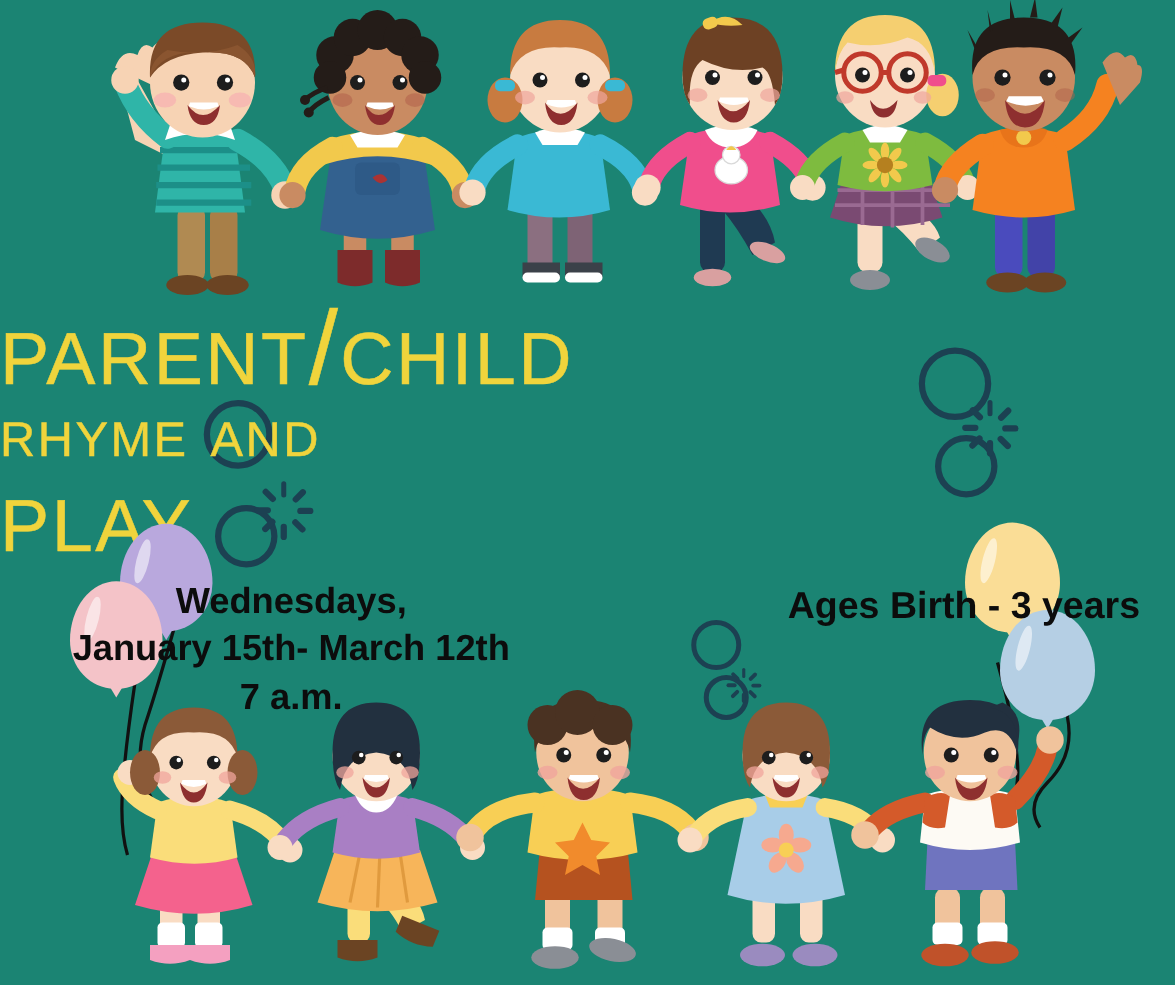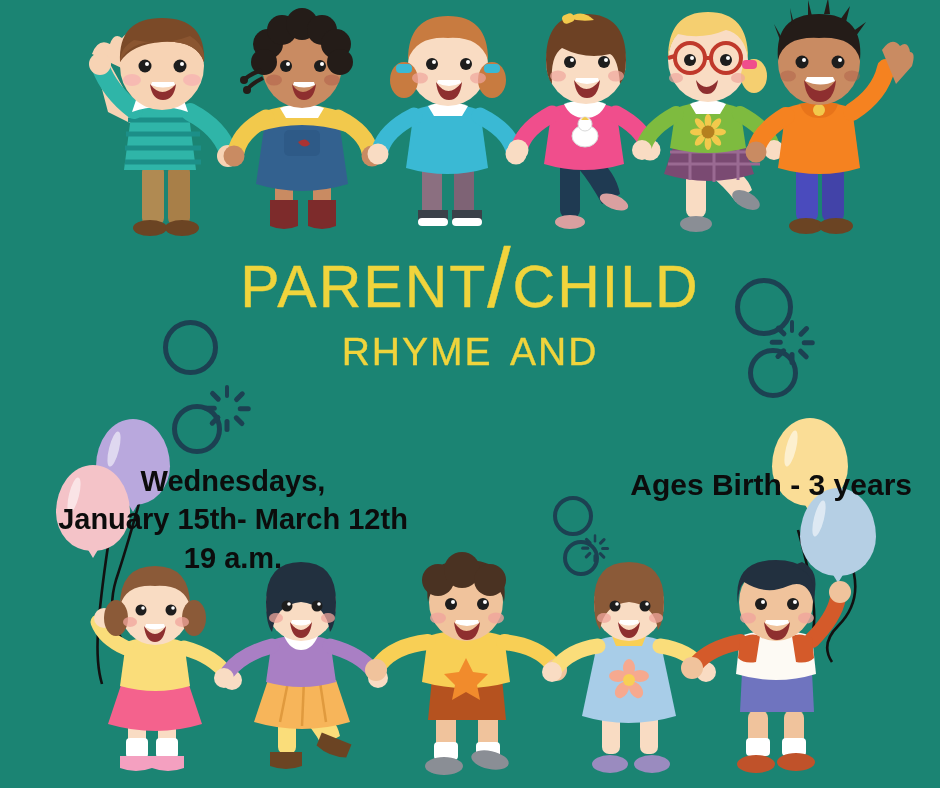--- a/index.html
+++ b/index.html
@@ -48,7 +48,7 @@
   
   .title{
     position:absolute;left:0;right:0;
-    text-align:center;
+    text-align:left;
     color:#f0d43c;
     font-family:"Liberation Sans", sans-serif;
     font-weight:300;

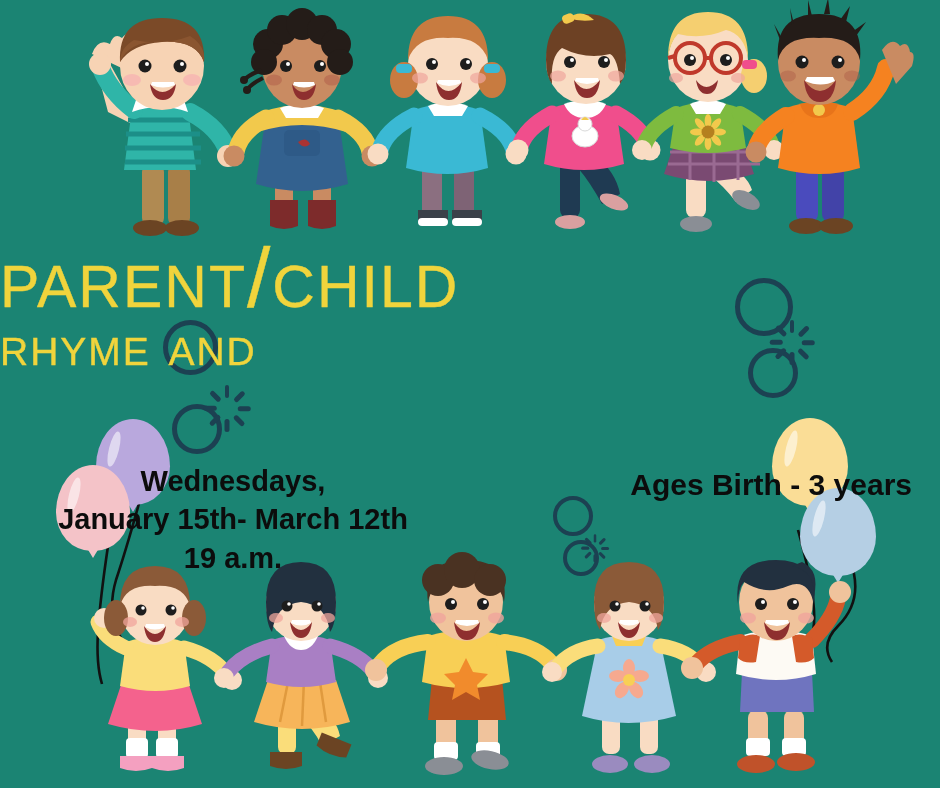--- a/index.html
+++ b/index.html
@@ -351,6 +351,7 @@
   <div class="title" style="top:238px;">
     <span class="l1">Parent/Child</span>
     <span class="l2">Rhyme and</span>
+    <span class="l3">Play</span>
   </div>
 
   <svg class="string" style="left:80px;top:500px;width:140px;height:190px;">

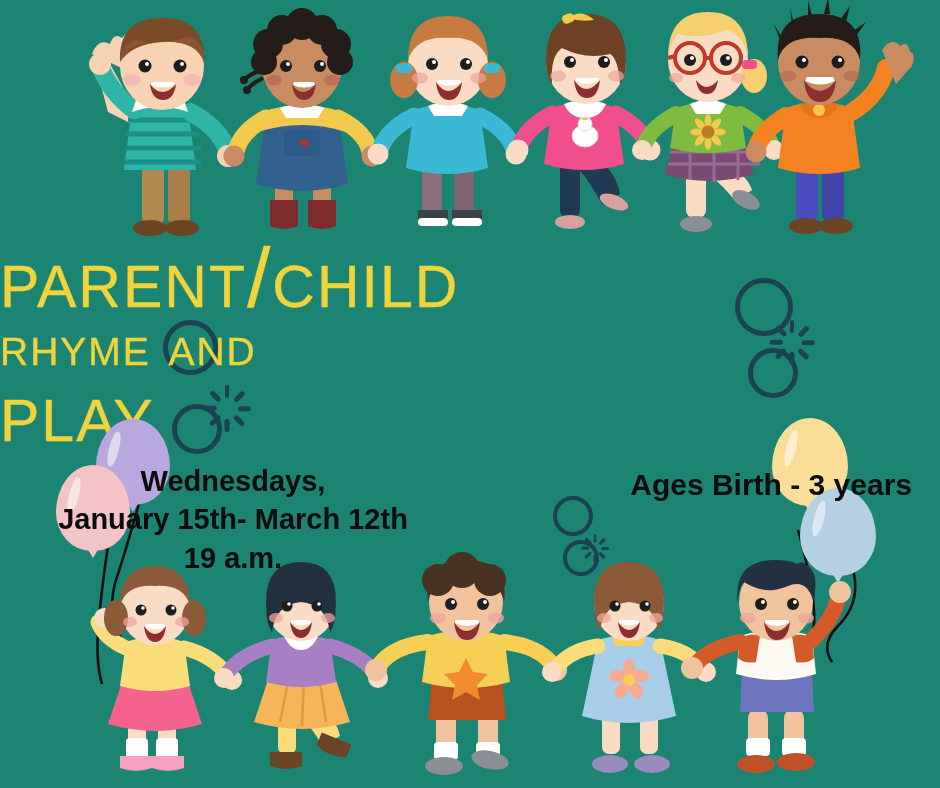--- a/index.html
+++ b/index.html
@@ -387,7 +387,7 @@
   <div class="info" id="schedule">
     <span class="ln">Wednesdays,</span>
     <span class="ln">January 15th- March 12th</span>
-    <span class="ln">19 a.m.</span>
+    <span class="ln">7 a.m.</span>
   </div>
 
   <div class="info" id="ages">Ages Birth - 3 years</div>

